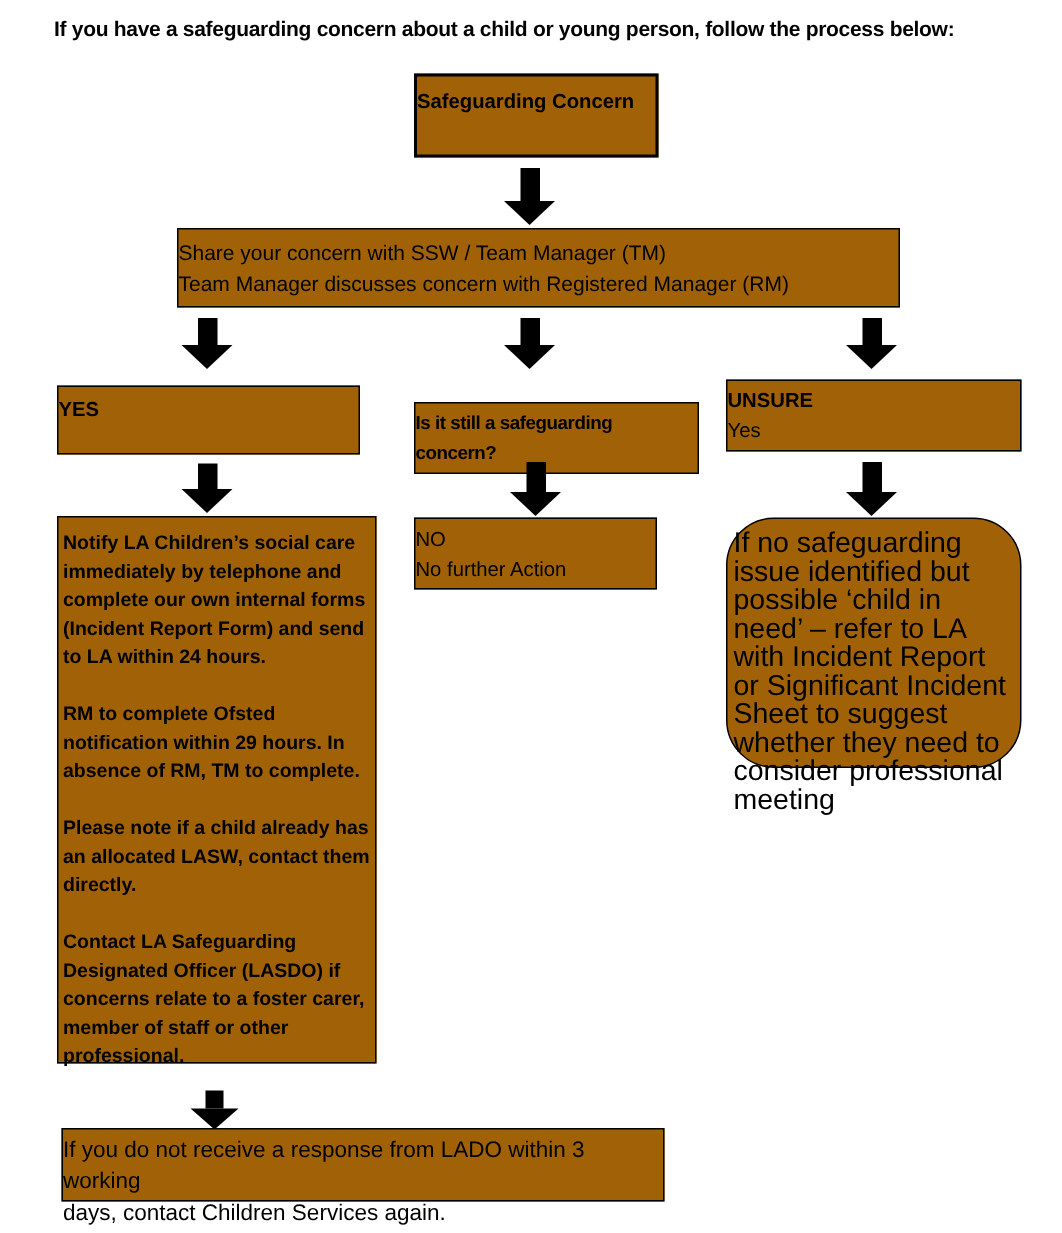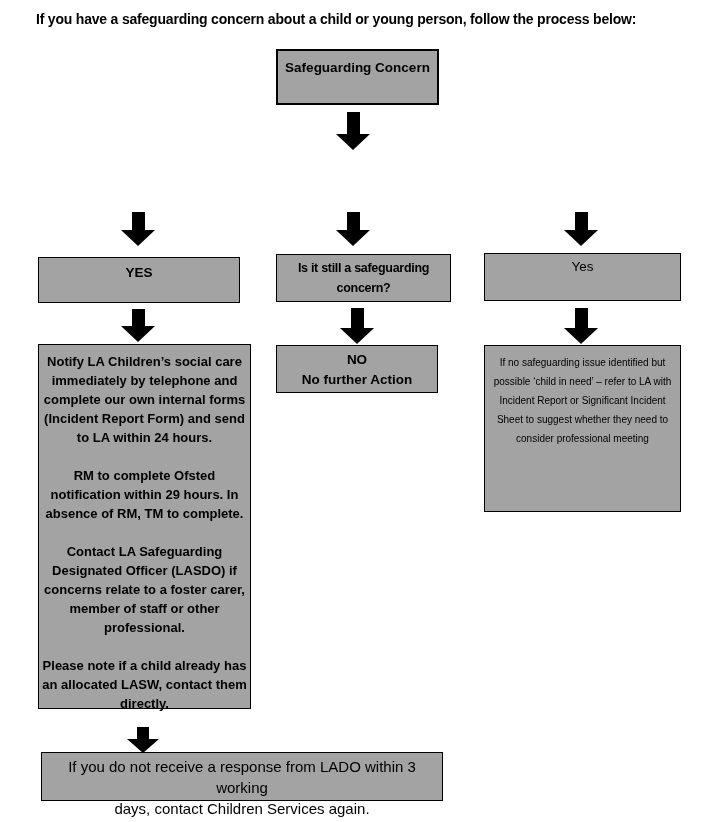--- a/index.html
+++ b/index.html
@@ -29,8 +29,7 @@
     position: absolute;
     box-sizing: border-box;
     border: 1.5px solid #000000;
-    background: #a3a3a3;
-    text-align: center;
+    background: #a16207;
   }
   .pre { white-space: pre-line; }
 

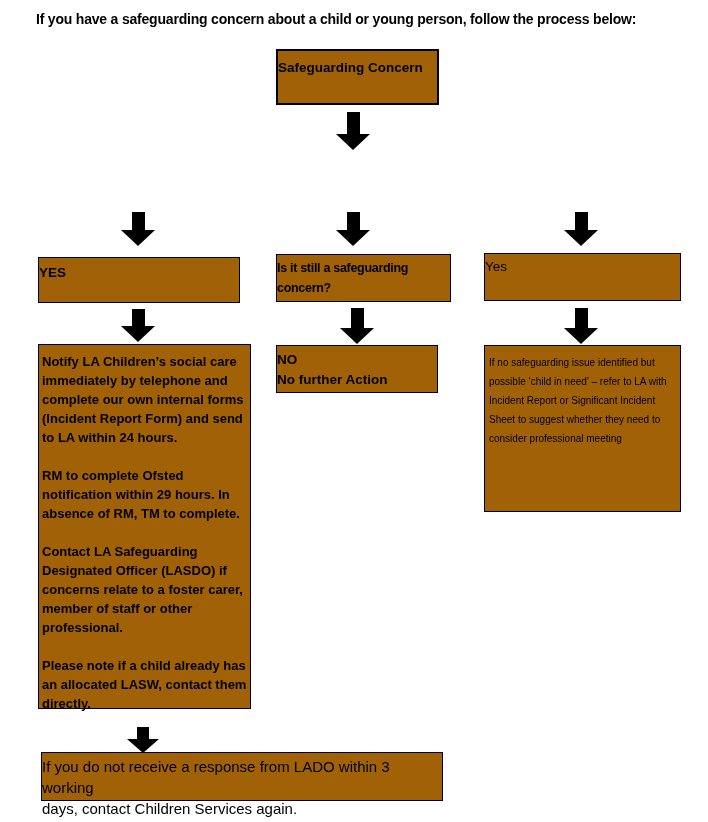--- a/index.html
+++ b/index.html
@@ -130,6 +130,8 @@
     <div class="head"></div>
   </div>
 
+  <div class="box share-box pre">Share your concern with SSW / Team Manager (TM)
+Team Manager discusses concern with Registered Manager (RM)</div>
 
   <div class="arrow a2a">
     <div class="stem"></div>

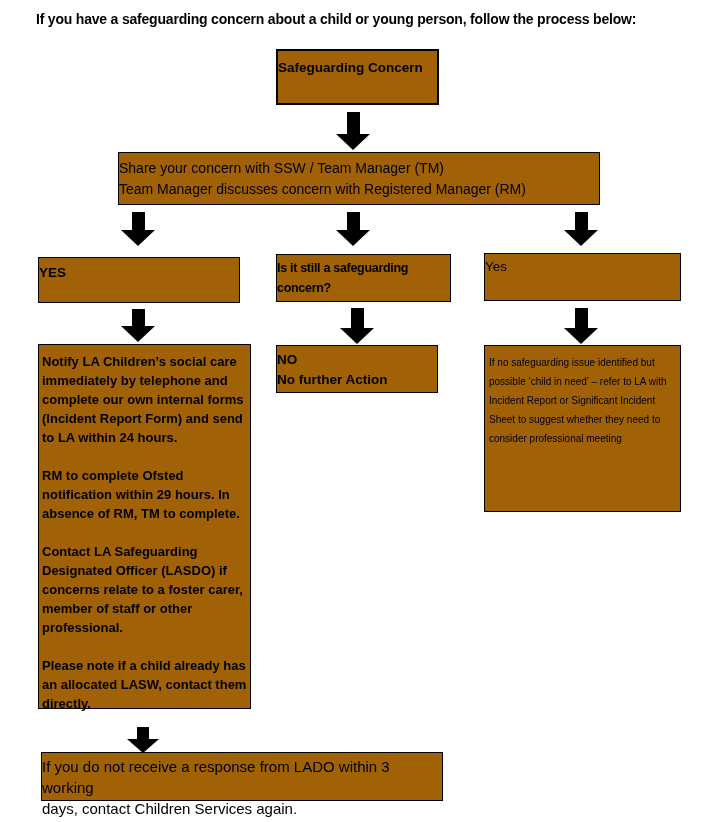--- a/index.html
+++ b/index.html
@@ -154,6 +154,7 @@
 concern?</div>
 
   <div class="box unsure-box">
+    <span class="main-label">UNSURE</span>
     <span>Yes</span>
   </div>
 

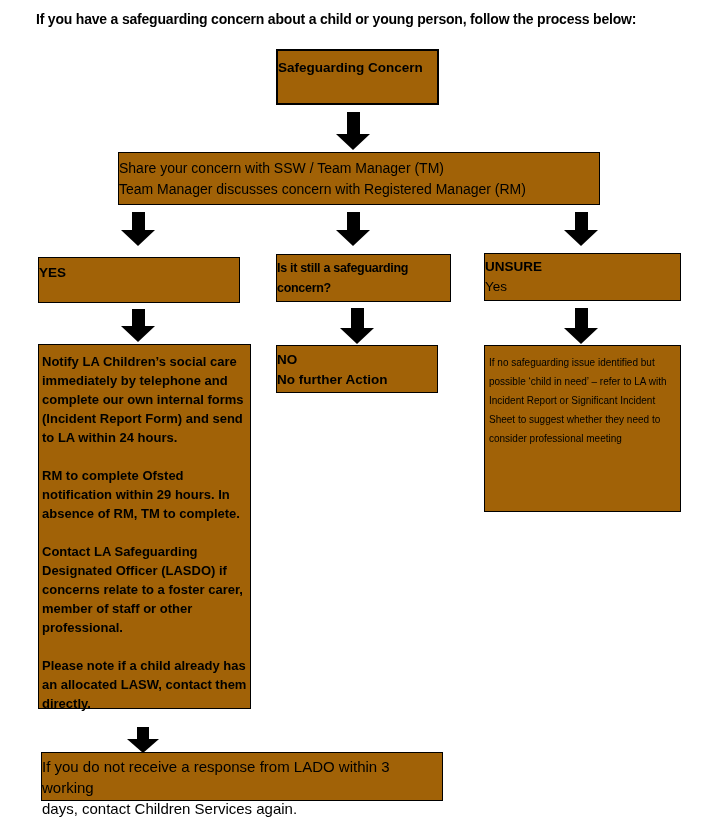--- a/index.html
+++ b/index.html
@@ -51,7 +51,7 @@
     padding-top: 7px;
   }
   .still-box {
-    left: 276px; top: 254px; width: 175px; height: 48px;
+    left: 276px; top: 268px; width: 190px; height: 48px;
     font-size: 12.5px; font-weight: bold; letter-spacing: -0.3px;
     line-height: 20px; padding-top: 3px;
   }

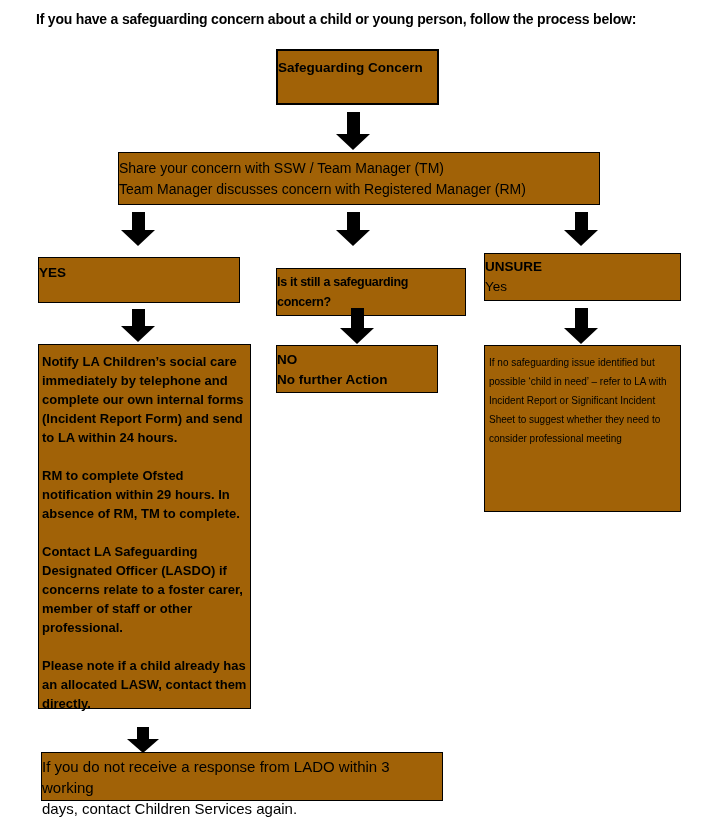--- a/index.html
+++ b/index.html
@@ -70,7 +70,7 @@
   .notify-box p:last-child { margin-bottom: 0; }
   .no-box {
     left: 276px; top: 345px; width: 162px; height: 48px;
-    font-size: 13.5px; font-weight: bold;
+    font-size: 13.5px; font-weight: normal;
     line-height: 20px; padding-top: 4px;
   }
   .child-box {

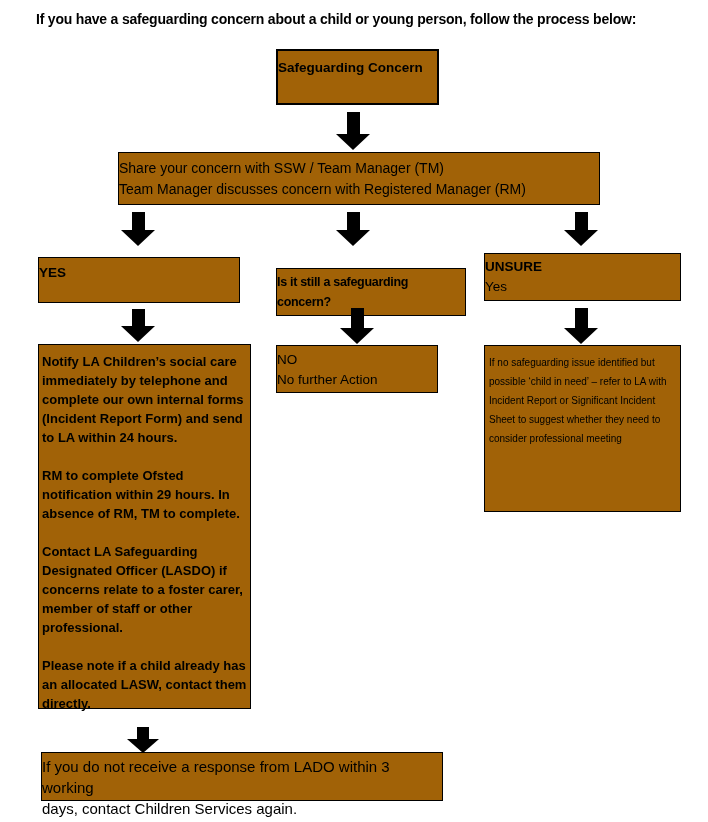--- a/index.html
+++ b/index.html
@@ -76,8 +76,9 @@
   .child-box {
     left: 484px; top: 345px; width: 197px; height: 167px;
     border-width: 1px;
-    font-size: 10px; line-height: 19px;
+    font-size: 19px; line-height: 19px;
     padding: 7px 4px;
+    border-radius: 32px;
   }
   .lado-box {
     left: 41px; top: 752px; width: 402px; height: 49px;

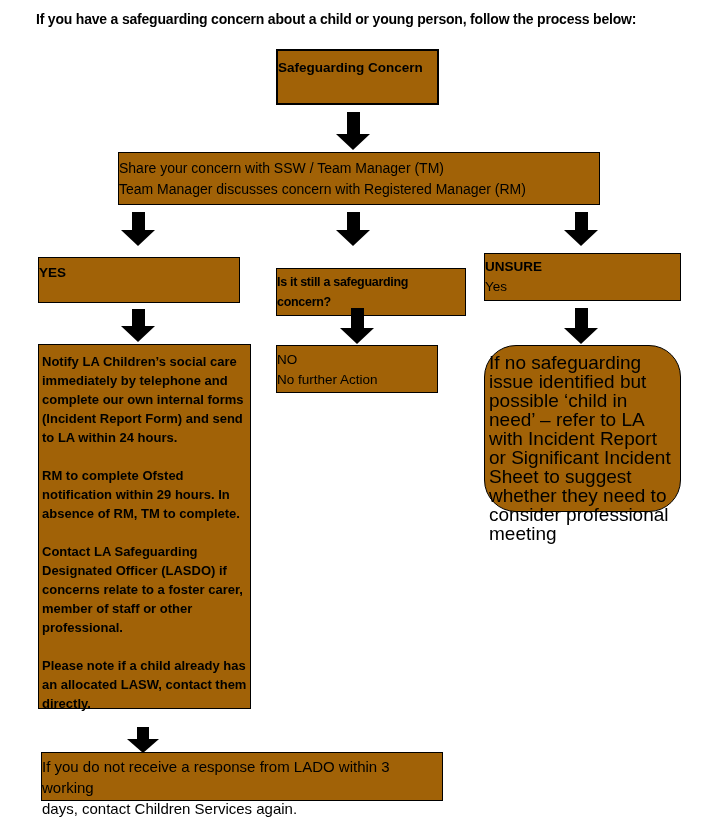--- a/index.html
+++ b/index.html
@@ -175,8 +175,8 @@
   <div class="box notify-box">
     <p>Notify LA Children’s social care immediately by telephone and complete our own internal forms (Incident Report Form) and send to LA within 24 hours.</p>
     <p>RM to complete Ofsted notification within 29 hours.  In absence of RM, TM to complete.</p>
+    <p>Please note if a child already has an allocated LASW, contact them directly.</p>
     <p>Contact LA Safeguarding Designated Officer (LASDO) if concerns relate to a foster carer, member of staff or other professional.</p>
-    <p>Please note if a child already has an allocated LASW, contact them directly.</p>
   </div>
 
   <div class="box no-box pre">NO

